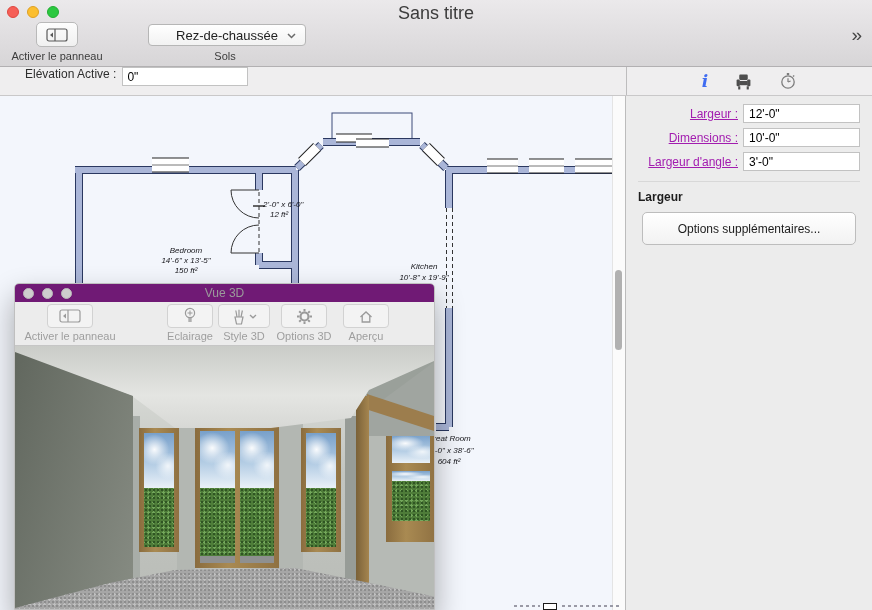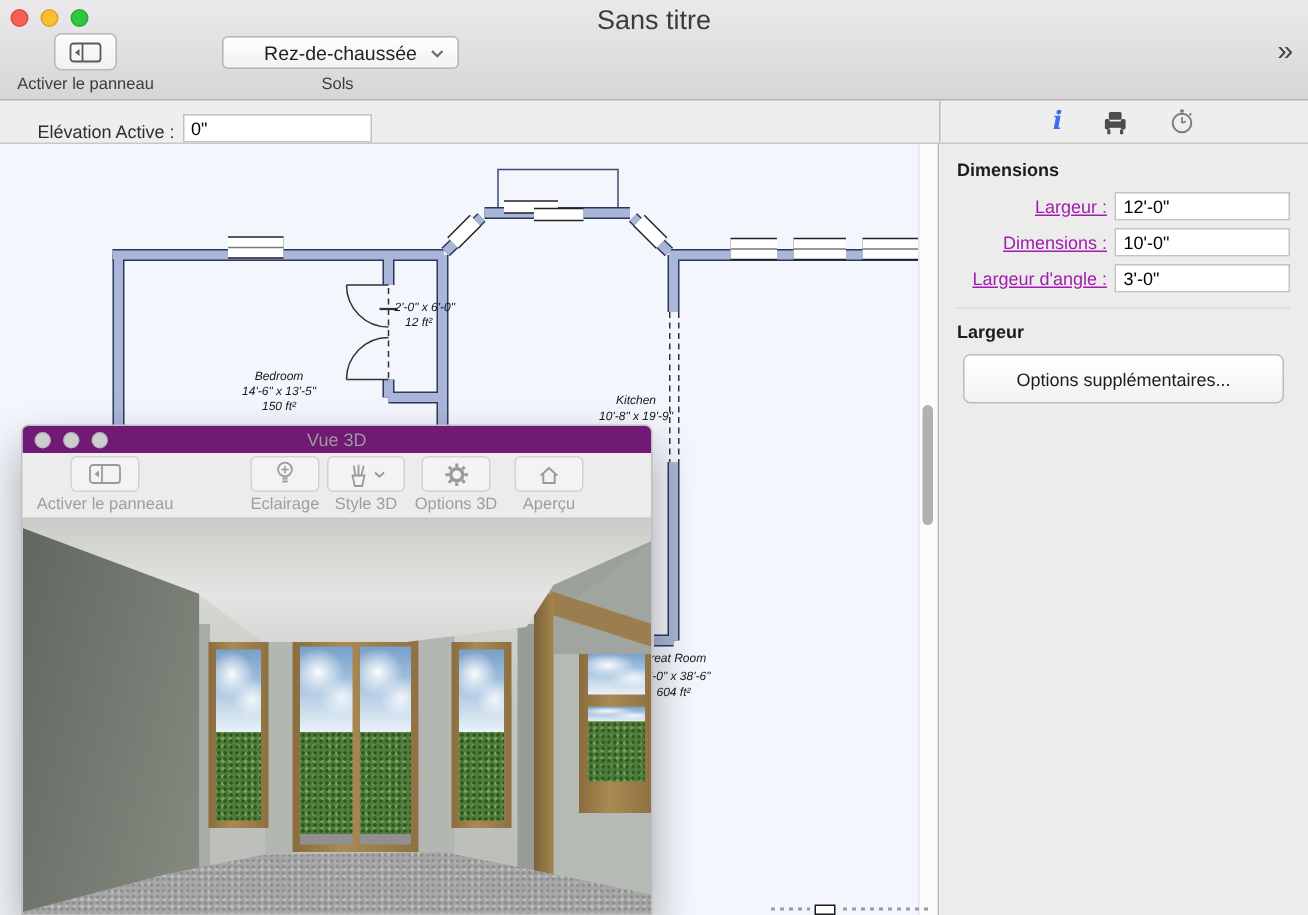--- a/index.html
+++ b/index.html
@@ -29,7 +29,7 @@
 
   
   .subbar { display:flex; height:29px; background:#efeeef; border-bottom:1px solid #c9c8c9; }
-  .elevation { flex:1; display:flex; align-items:flex-end; }
+  .elevation { flex:1; display:flex; align-items:flex-start; }
   .elevation label { margin-left:25px; font-size:12px; color:#2e2e2e; }
   .elevation input { margin-left:6px; width:126px; height:19px; border:1px solid #c2c2c2;
     background:#fff; font-size:12px; padding:0 4px; font-family:inherit; }

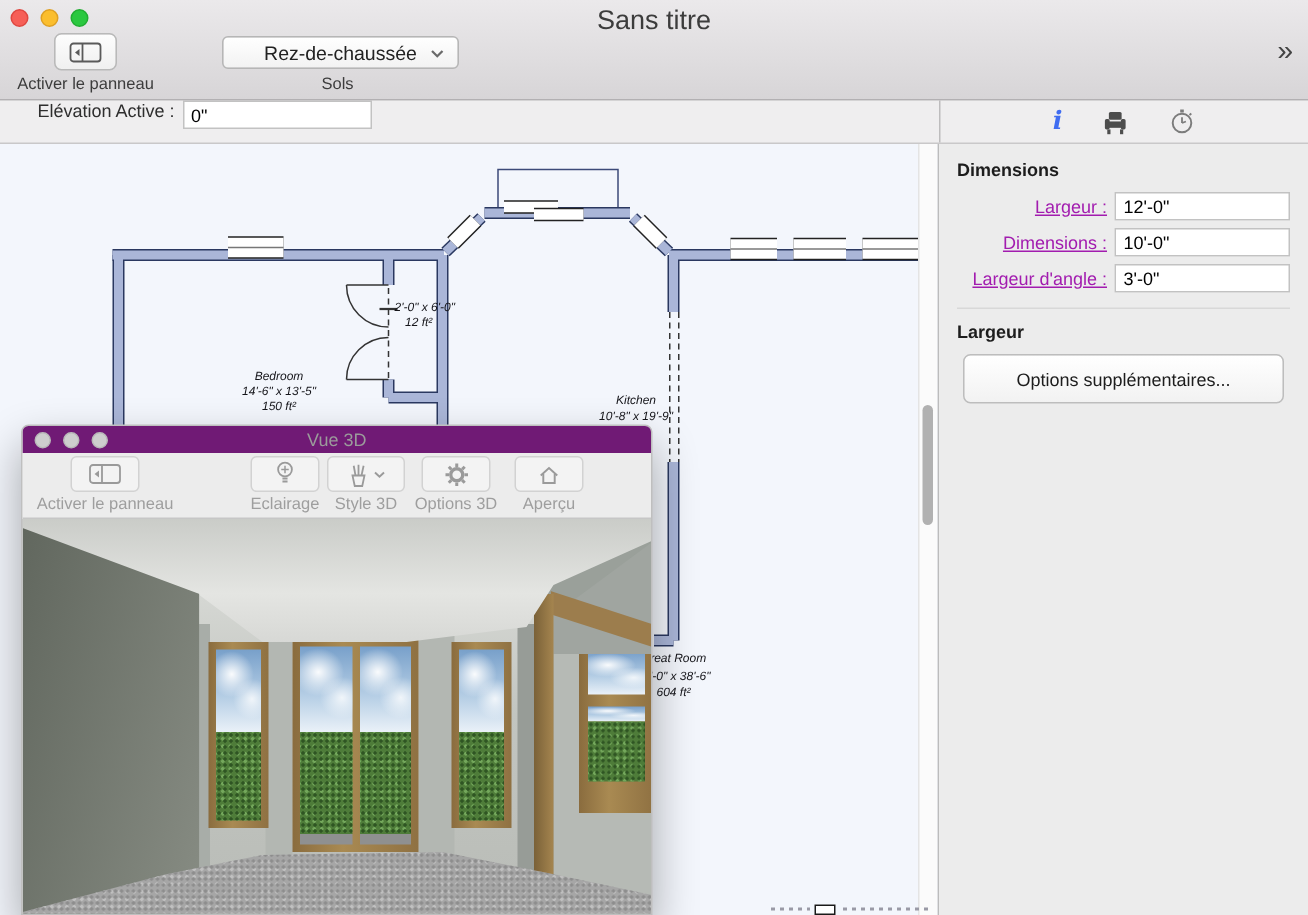--- a/index.html
+++ b/index.html
@@ -258,7 +258,6 @@
     </div>
 
     <div class="panel">
-      <h3>Dimensions</h3>
       <div class="frow">
         <label>Largeur :</label>
         <input type="text" value="12'-0&quot;" style="">

